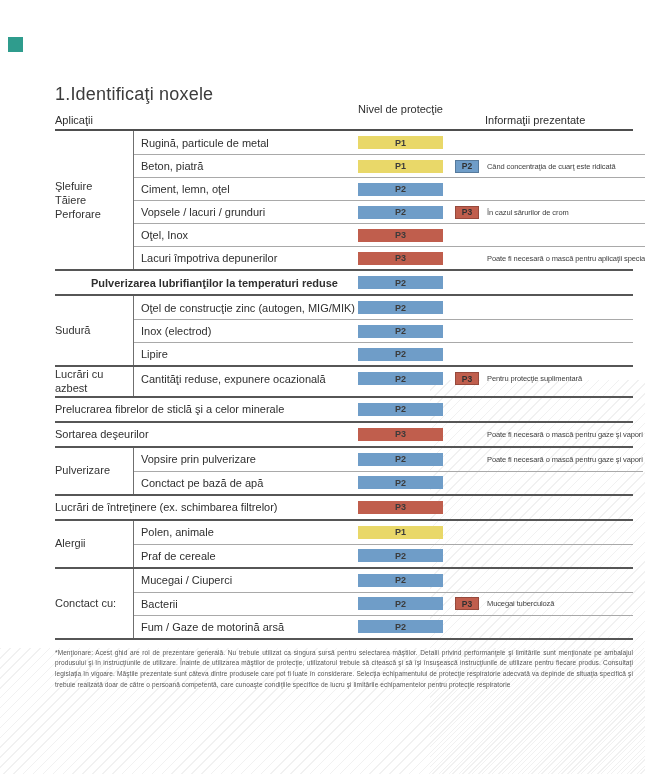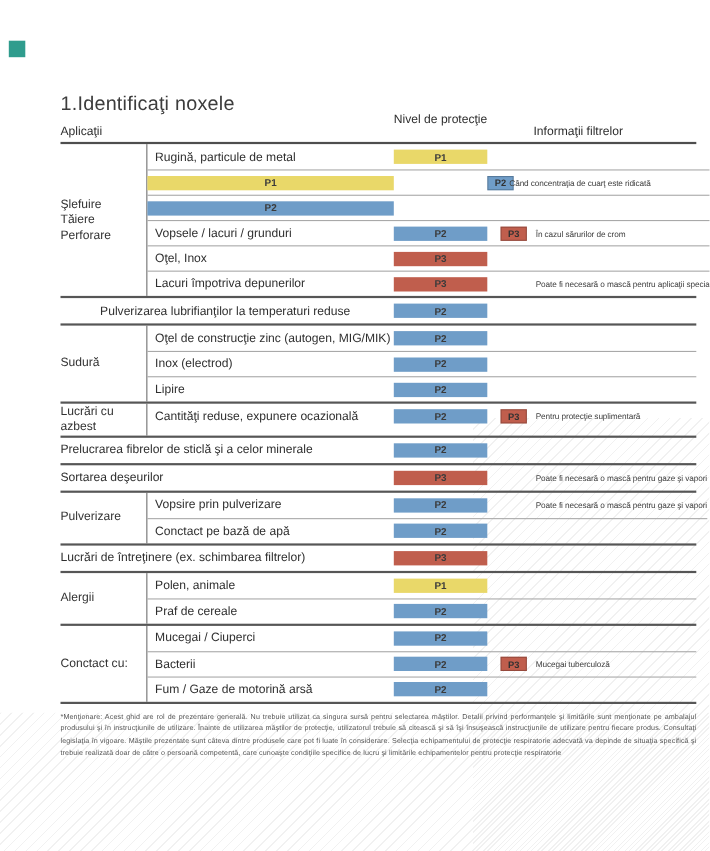--- a/index.html
+++ b/index.html
@@ -52,7 +52,7 @@
   <div class="thead">
     <span class="th-app">Aplicaţii</span>
     <span class="th-level">Nivel de protecţie</span>
-    <span class="th-info">Informaţii filtrelor</span>
+    <span class="th-info">Informaţii prezentate</span>
   </div>
 
   <div id="table-body">

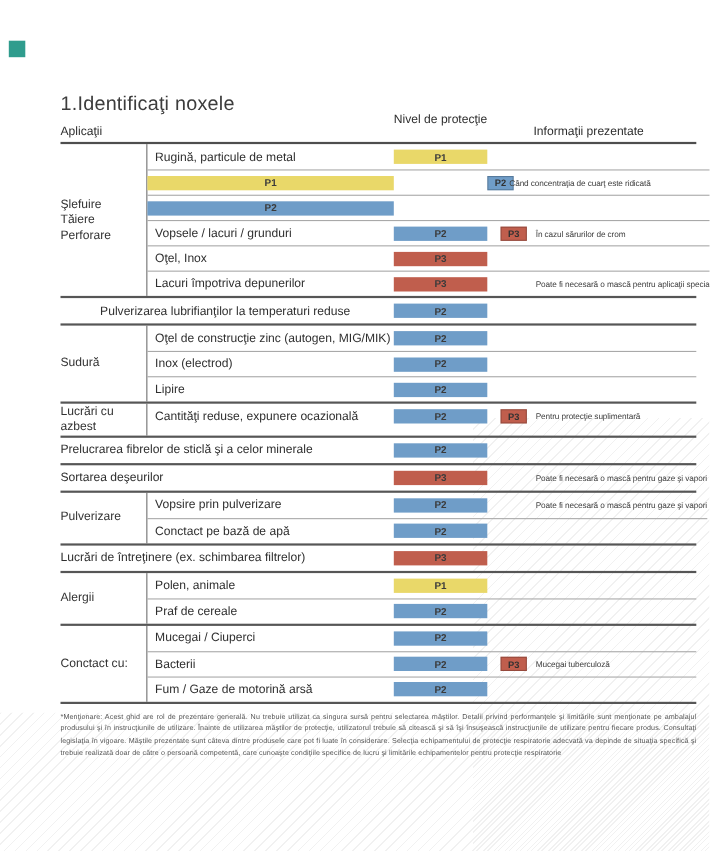--- a/index.html
+++ b/index.html
@@ -69,6 +69,7 @@
             <div class="note"></div>
           </div>
           <div class="row">
+            <div class="row-label">Beton, piatră</div>
             <div class="bar" style="background: rgb(233, 216, 105);">P1</div>
             <div class="gap"></div>
             <div class="badge filled" style="background: rgb(111, 157, 200);">P2</div>

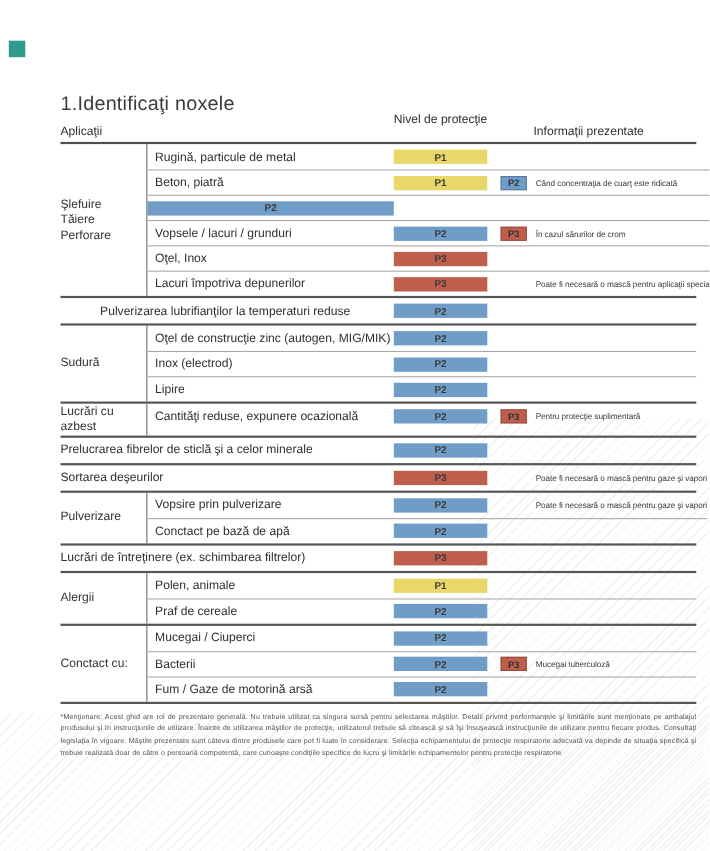--- a/index.html
+++ b/index.html
@@ -76,6 +76,7 @@
             <div class="note">Când concentraţia de cuarţ este ridicată</div>
           </div>
           <div class="row">
+            <div class="row-label">Ciment, lemn, oţel</div>
             <div class="bar" style="background: rgb(111, 157, 200);">P2</div>
             <div class="gap"></div>
             <div class="badge"></div>

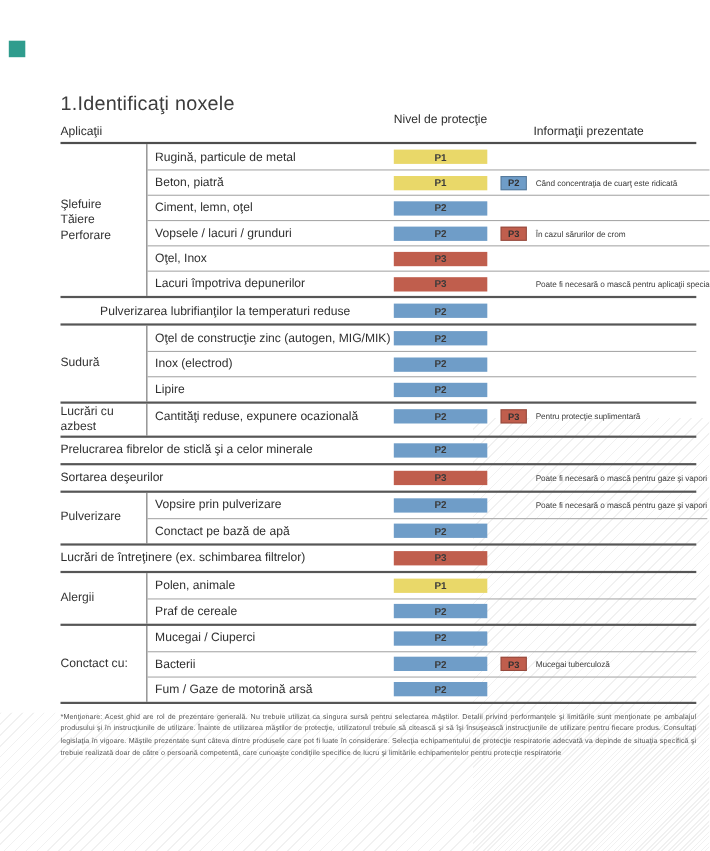--- a/index.html
+++ b/index.html
@@ -29,7 +29,7 @@
   .group-rows .row + .row{border-top:1px solid #a9a9a9;}
   .row-label{font-size:11px;color:#2f2f2f;padding-left:7px;white-space:nowrap;}
   .section.fullrow .row-label{padding-left:0;}
-  .section.bold .row-label{font-weight:400;padding-left:36px;}
+  .section.bold .row-label{font-weight:700;padding-left:36px;}
   .bar{height:13px;font-size:9px;font-weight:600;color:#3b3b3b;
     display:flex;align-items:center;justify-content:center;}
   .badge{height:13px;width:24px;font-size:8.5px;font-weight:600;color:#313131;

